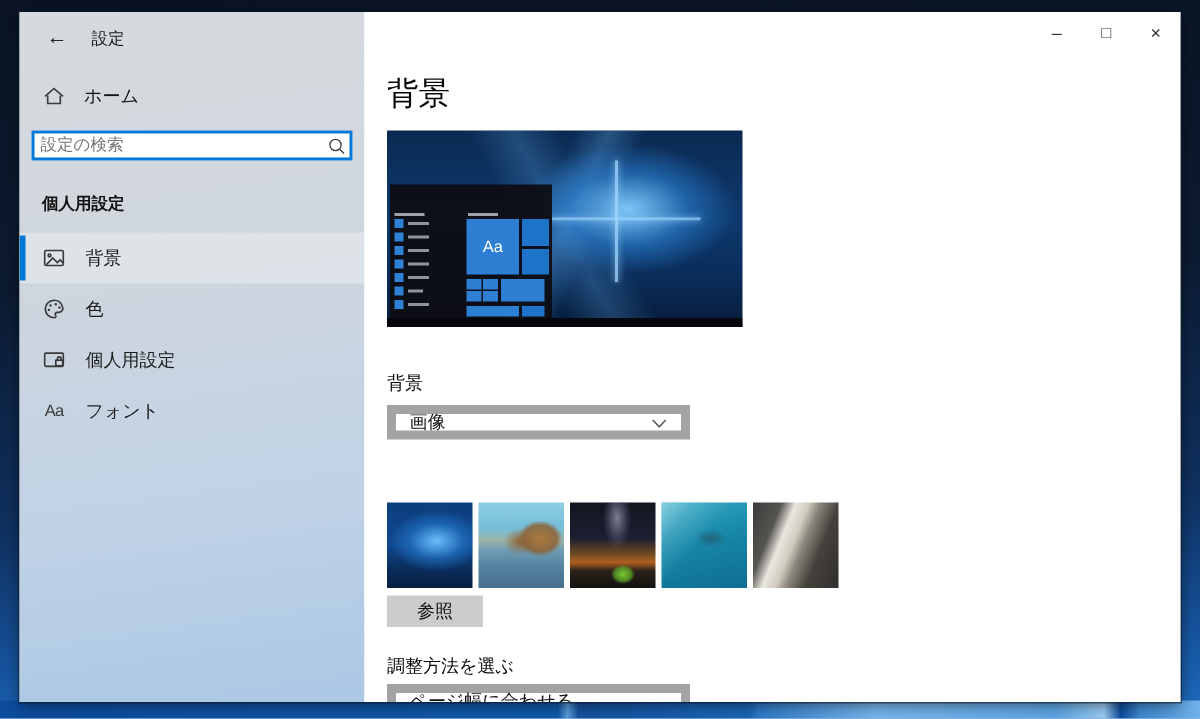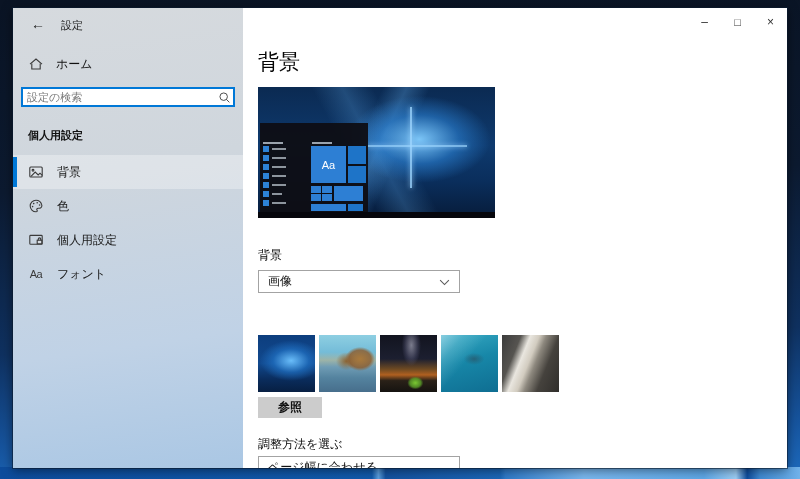--- a/index.html
+++ b/index.html
@@ -75,7 +75,7 @@
   
   .bg-label { position:absolute; left:15px; top:239px; font-size:12px; color:#0a0a0a; }
   .select { position:absolute; left:15px; width:202px; height:23px; background:#fff;
-    border:1px solid #a3a3a3; display:flex; align-items:center; justify-content:space-between;
+    border:6px solid #a3a3a3; display:flex; align-items:center; justify-content:space-between;
     padding:0 9px; font-size:12px; color:#111; }
   .select1 { top:262px; }
   .select2 { top:448px;text-align:right; }

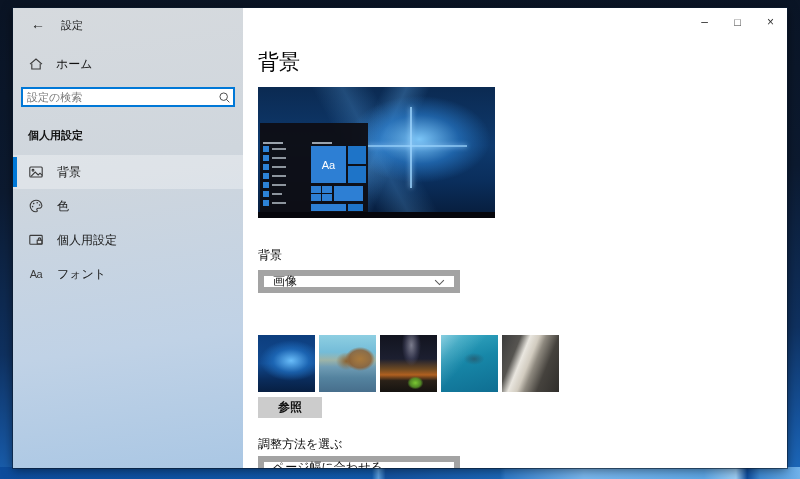--- a/index.html
+++ b/index.html
@@ -101,7 +101,7 @@
       linear-gradient(112deg,#3c3c3c 0%,#565450 24%,#e9e6df 36%,#d2ccc0 47%,#8d887e 56%,#45423d 72%,#302e2b 100%); }
   .browse-btn { position:absolute; left:15px; top:389px; width:64px; height:21px;
     background:#cccccc; display:flex; align-items:center; justify-content:center;
-    font-size:12px; color:#111;font-weight:bold; }
+    font-size:12px; color:#111; }
   .fit-label { position:absolute; left:15px; top:428px; font-size:12px; color:#0a0a0a; }
   svg.ic { stroke:#3a3a3a; fill:none; stroke-width:1.1; }
   svg.ic .fl { fill:#3a3a3a; stroke:none; }

